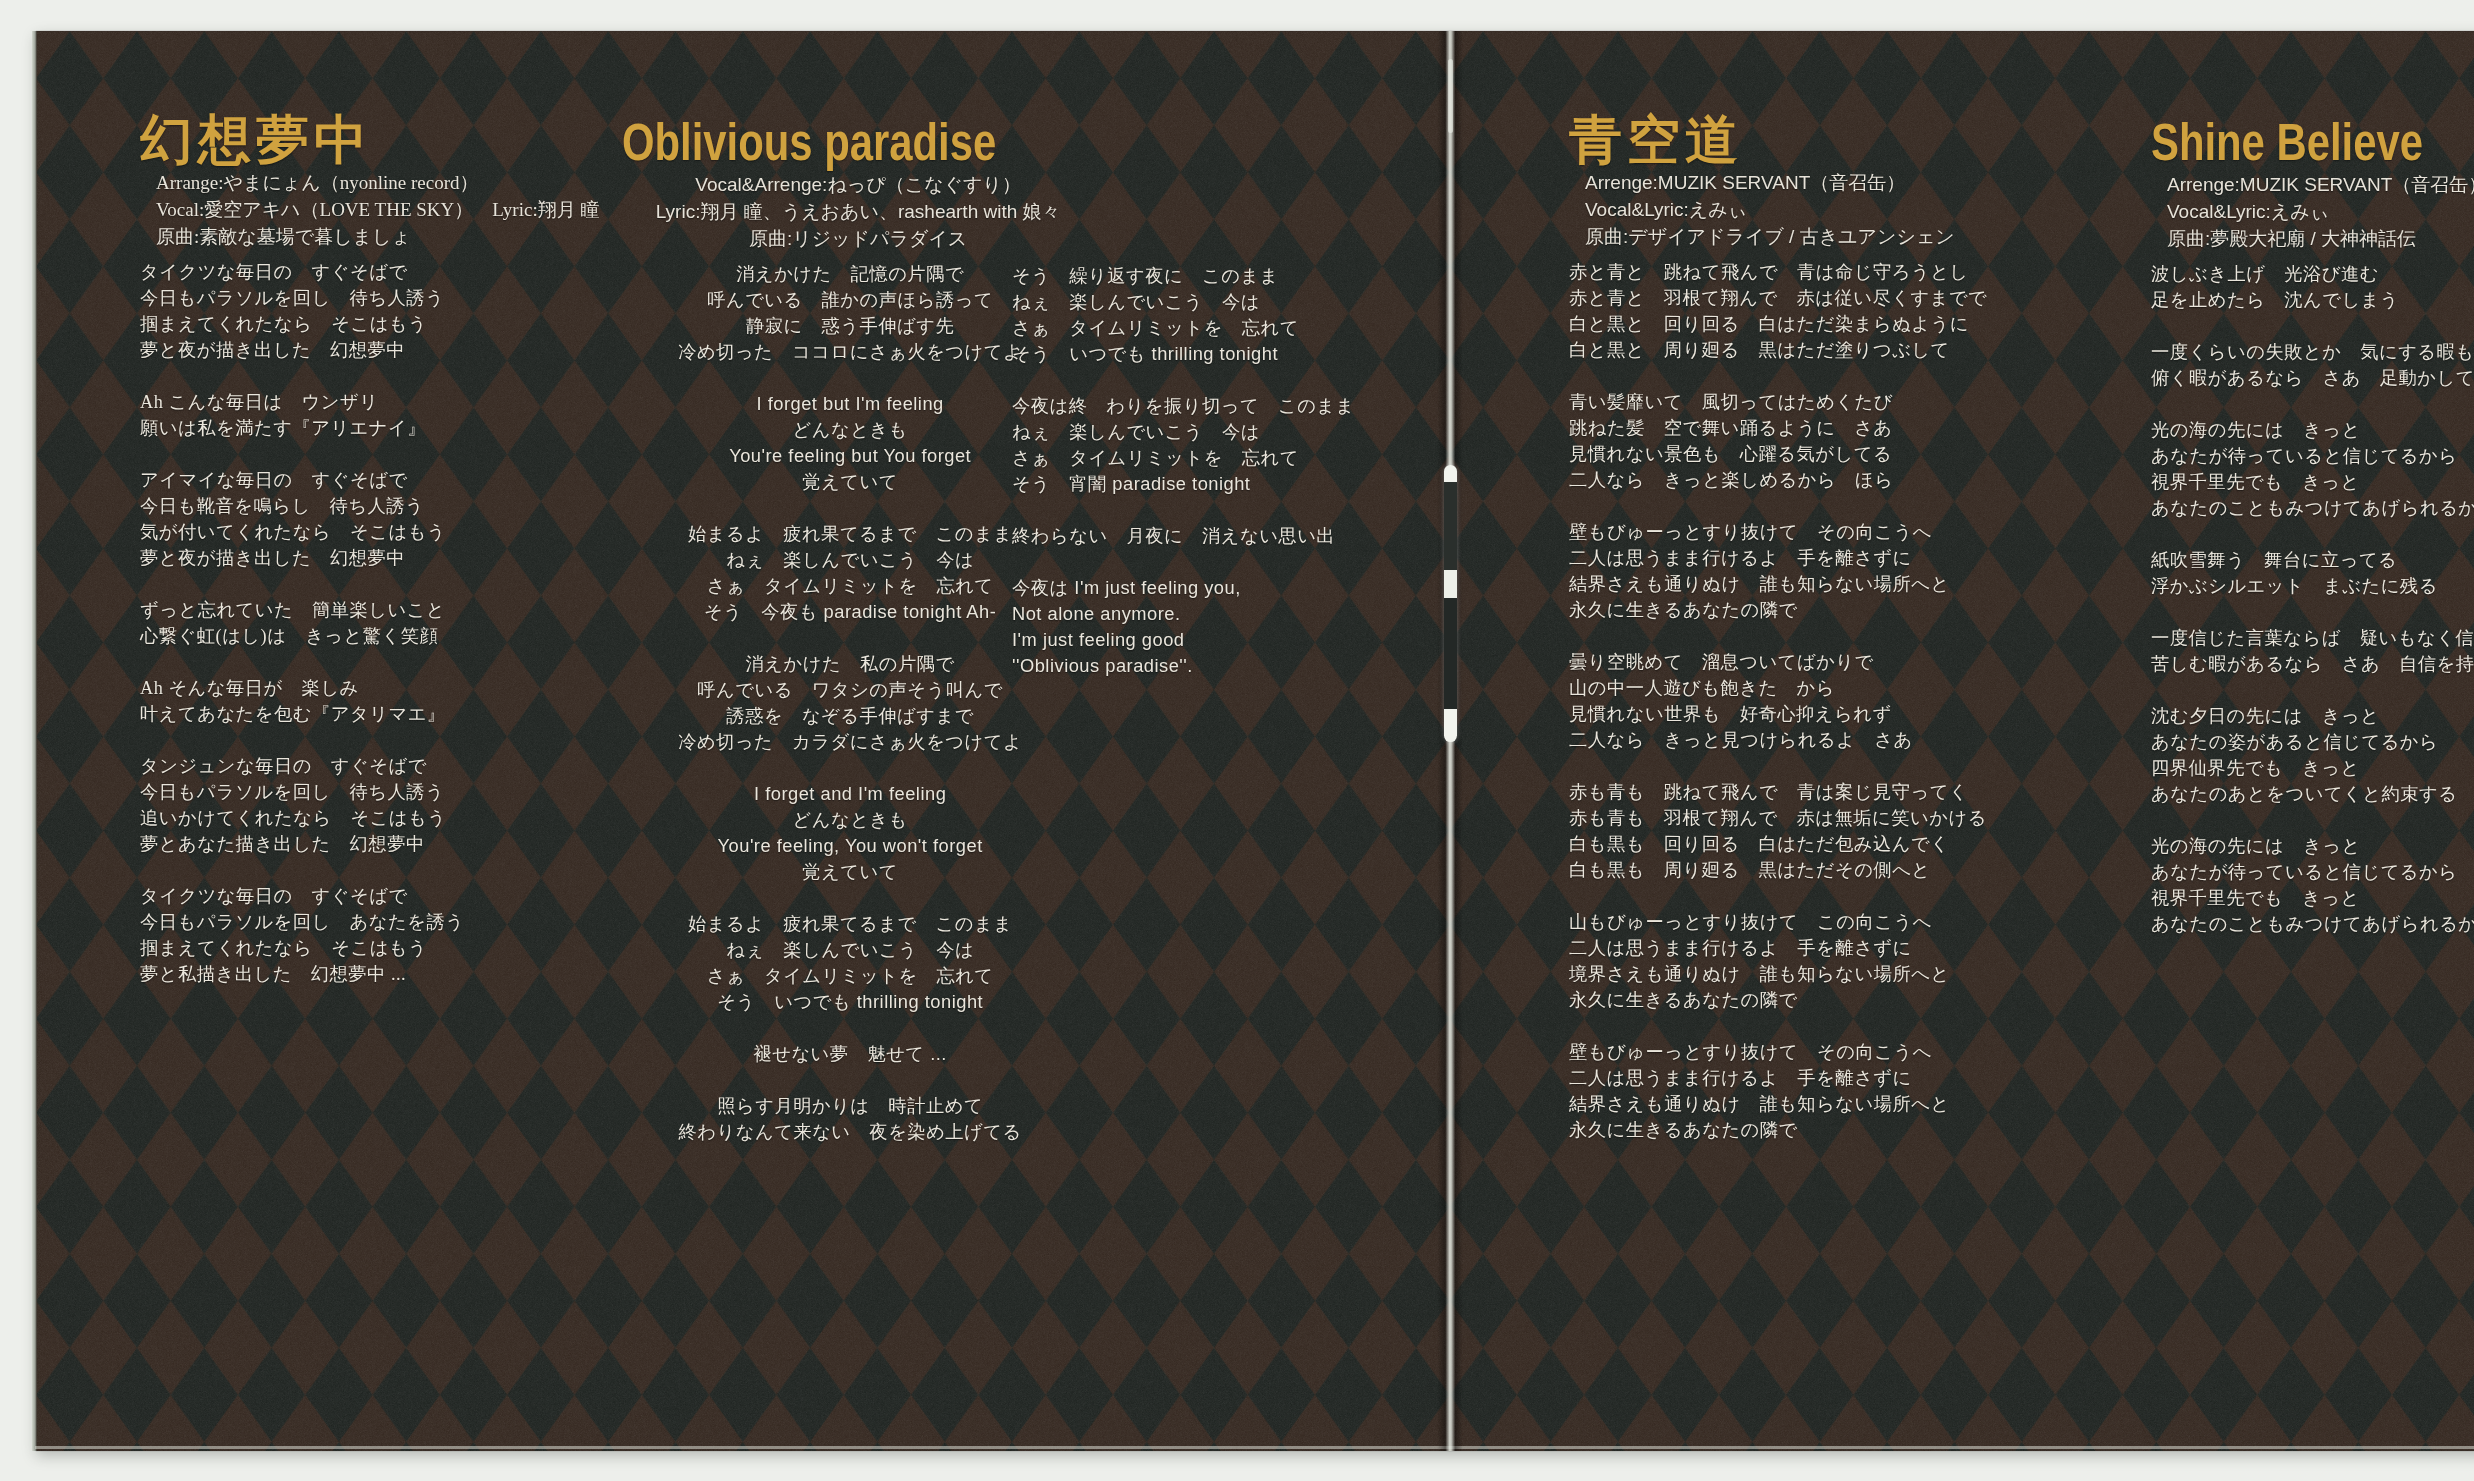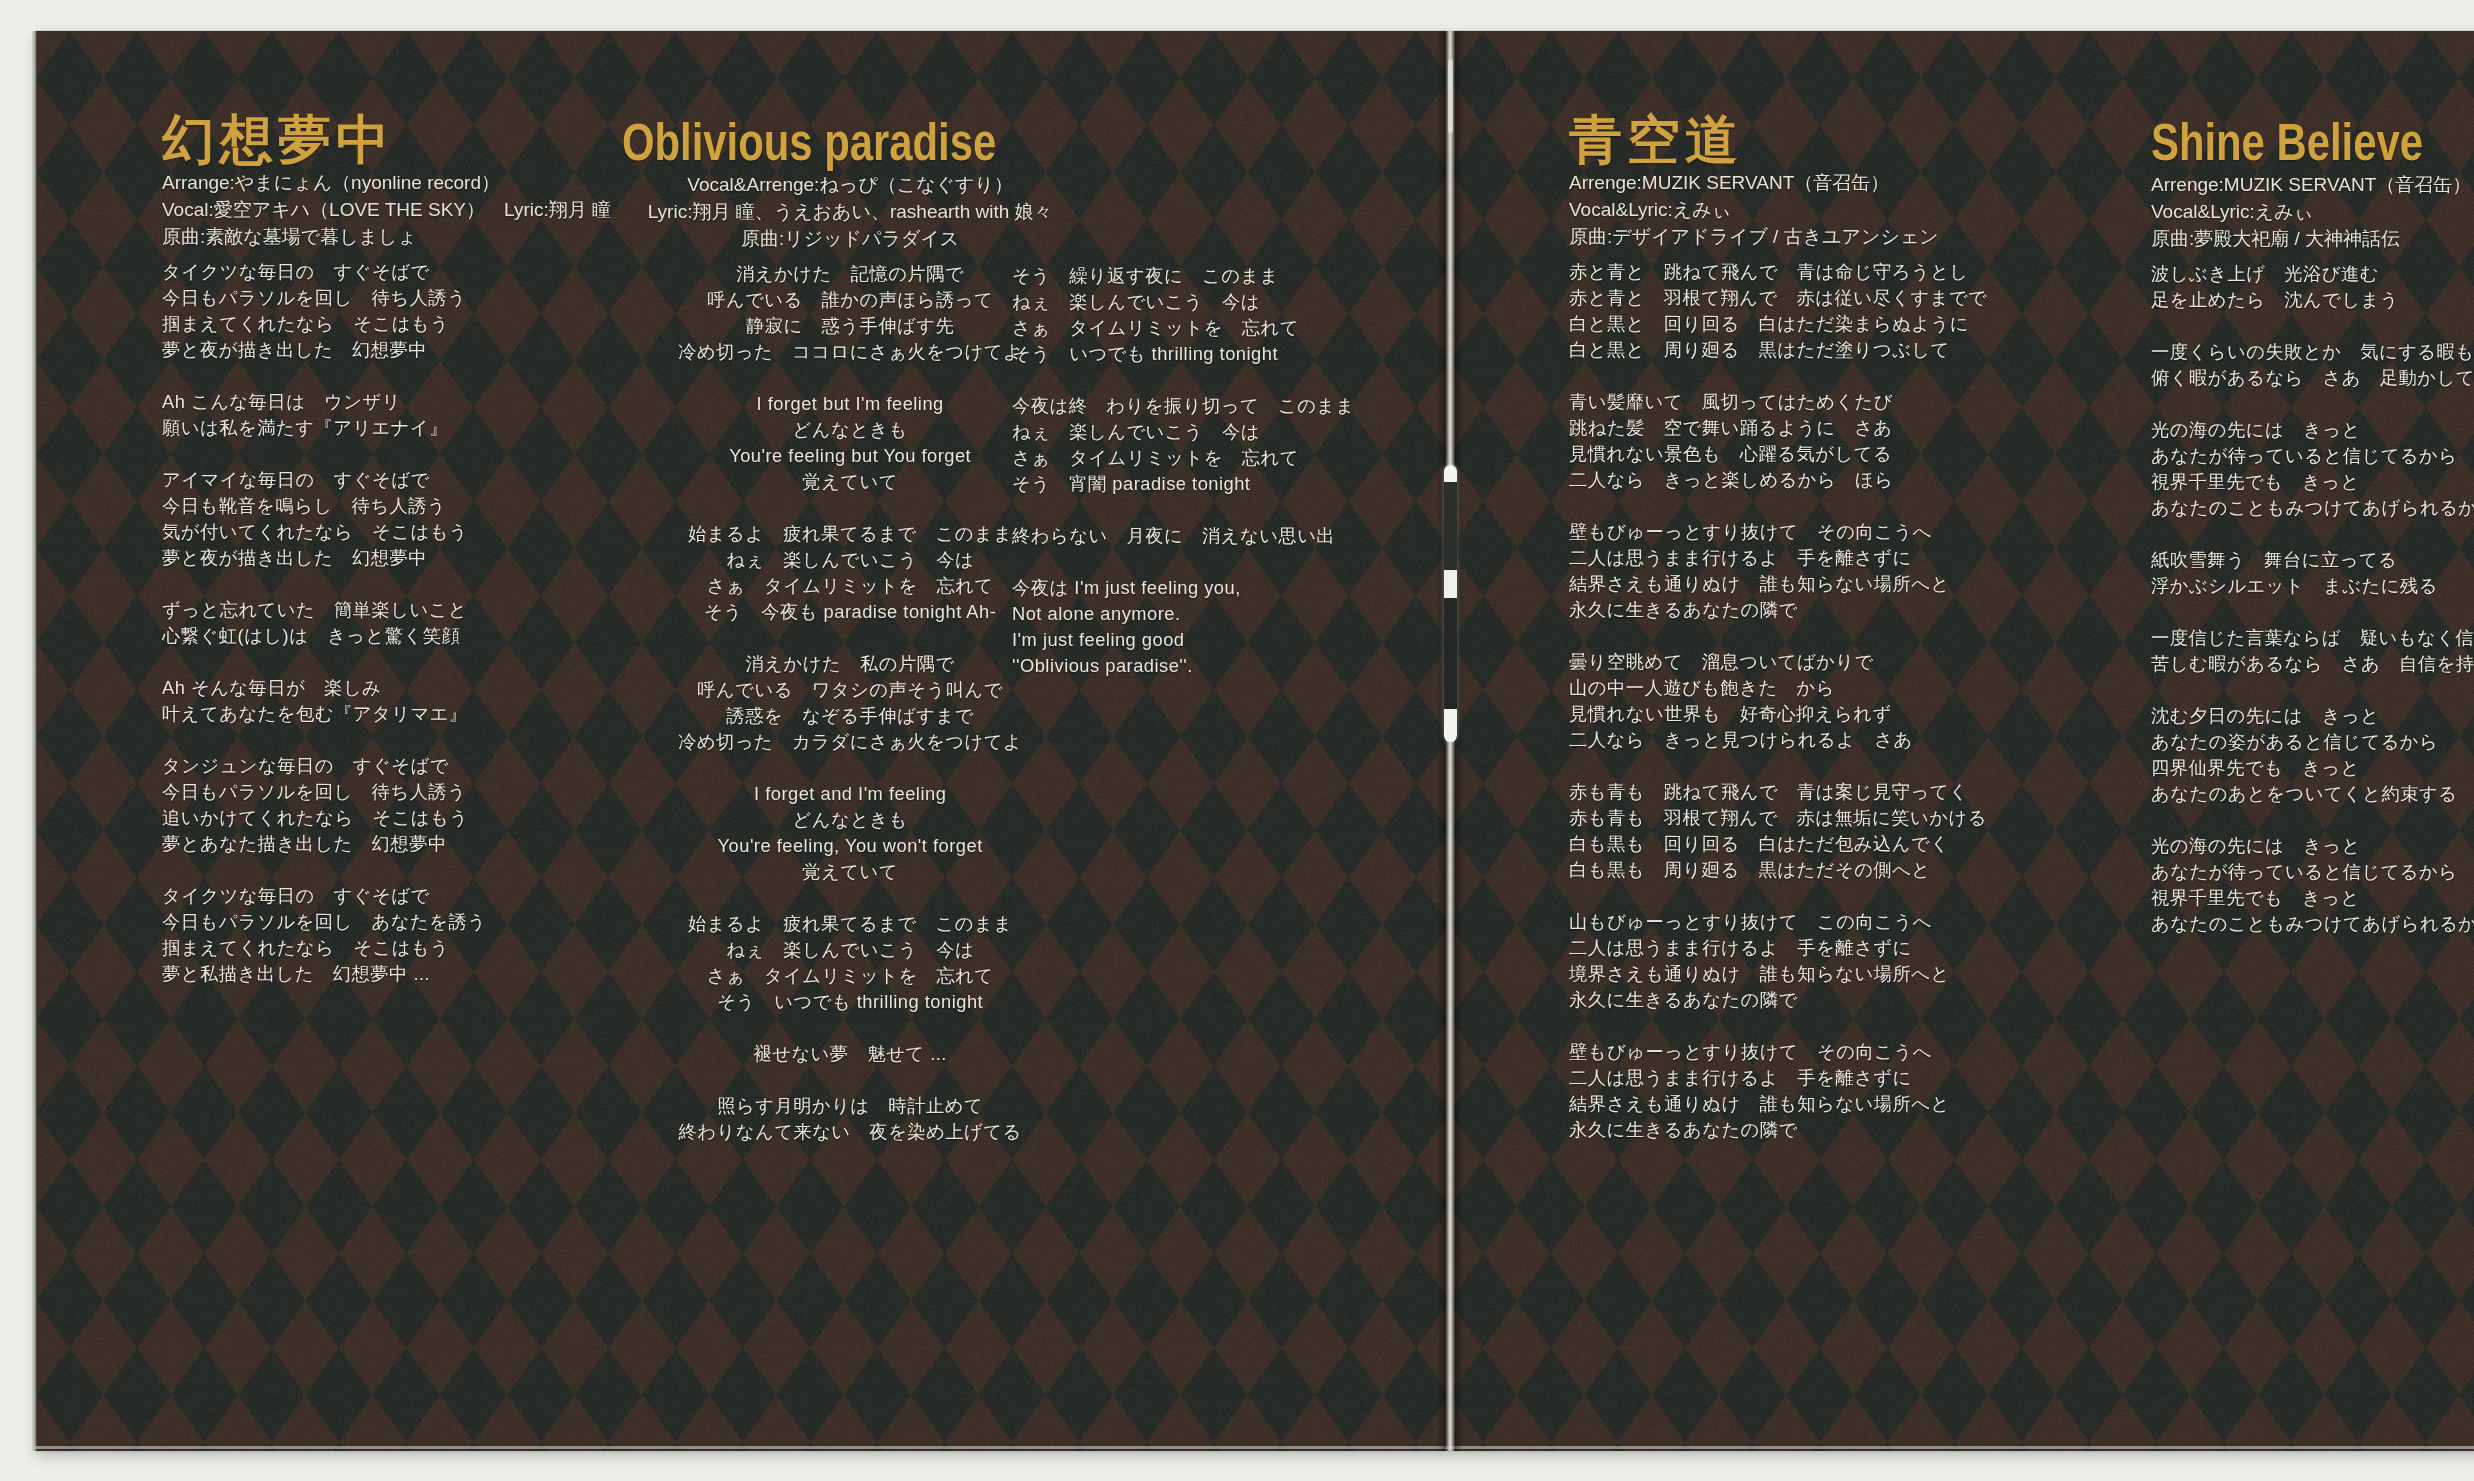--- a/index.html
+++ b/index.html
@@ -29,7 +29,7 @@
 
   
   .song{position:absolute;white-space:nowrap;}
-  #song1{left:162px;top:115px;}
+  #song1{left:140px;top:115px;font-family:Liberation Serif, serif;}
   #song2{left:622px;top:119px;text-align:center;}
   #song3{left:1569px;top:115px;}
   #song4{left:2151px;top:119px;}

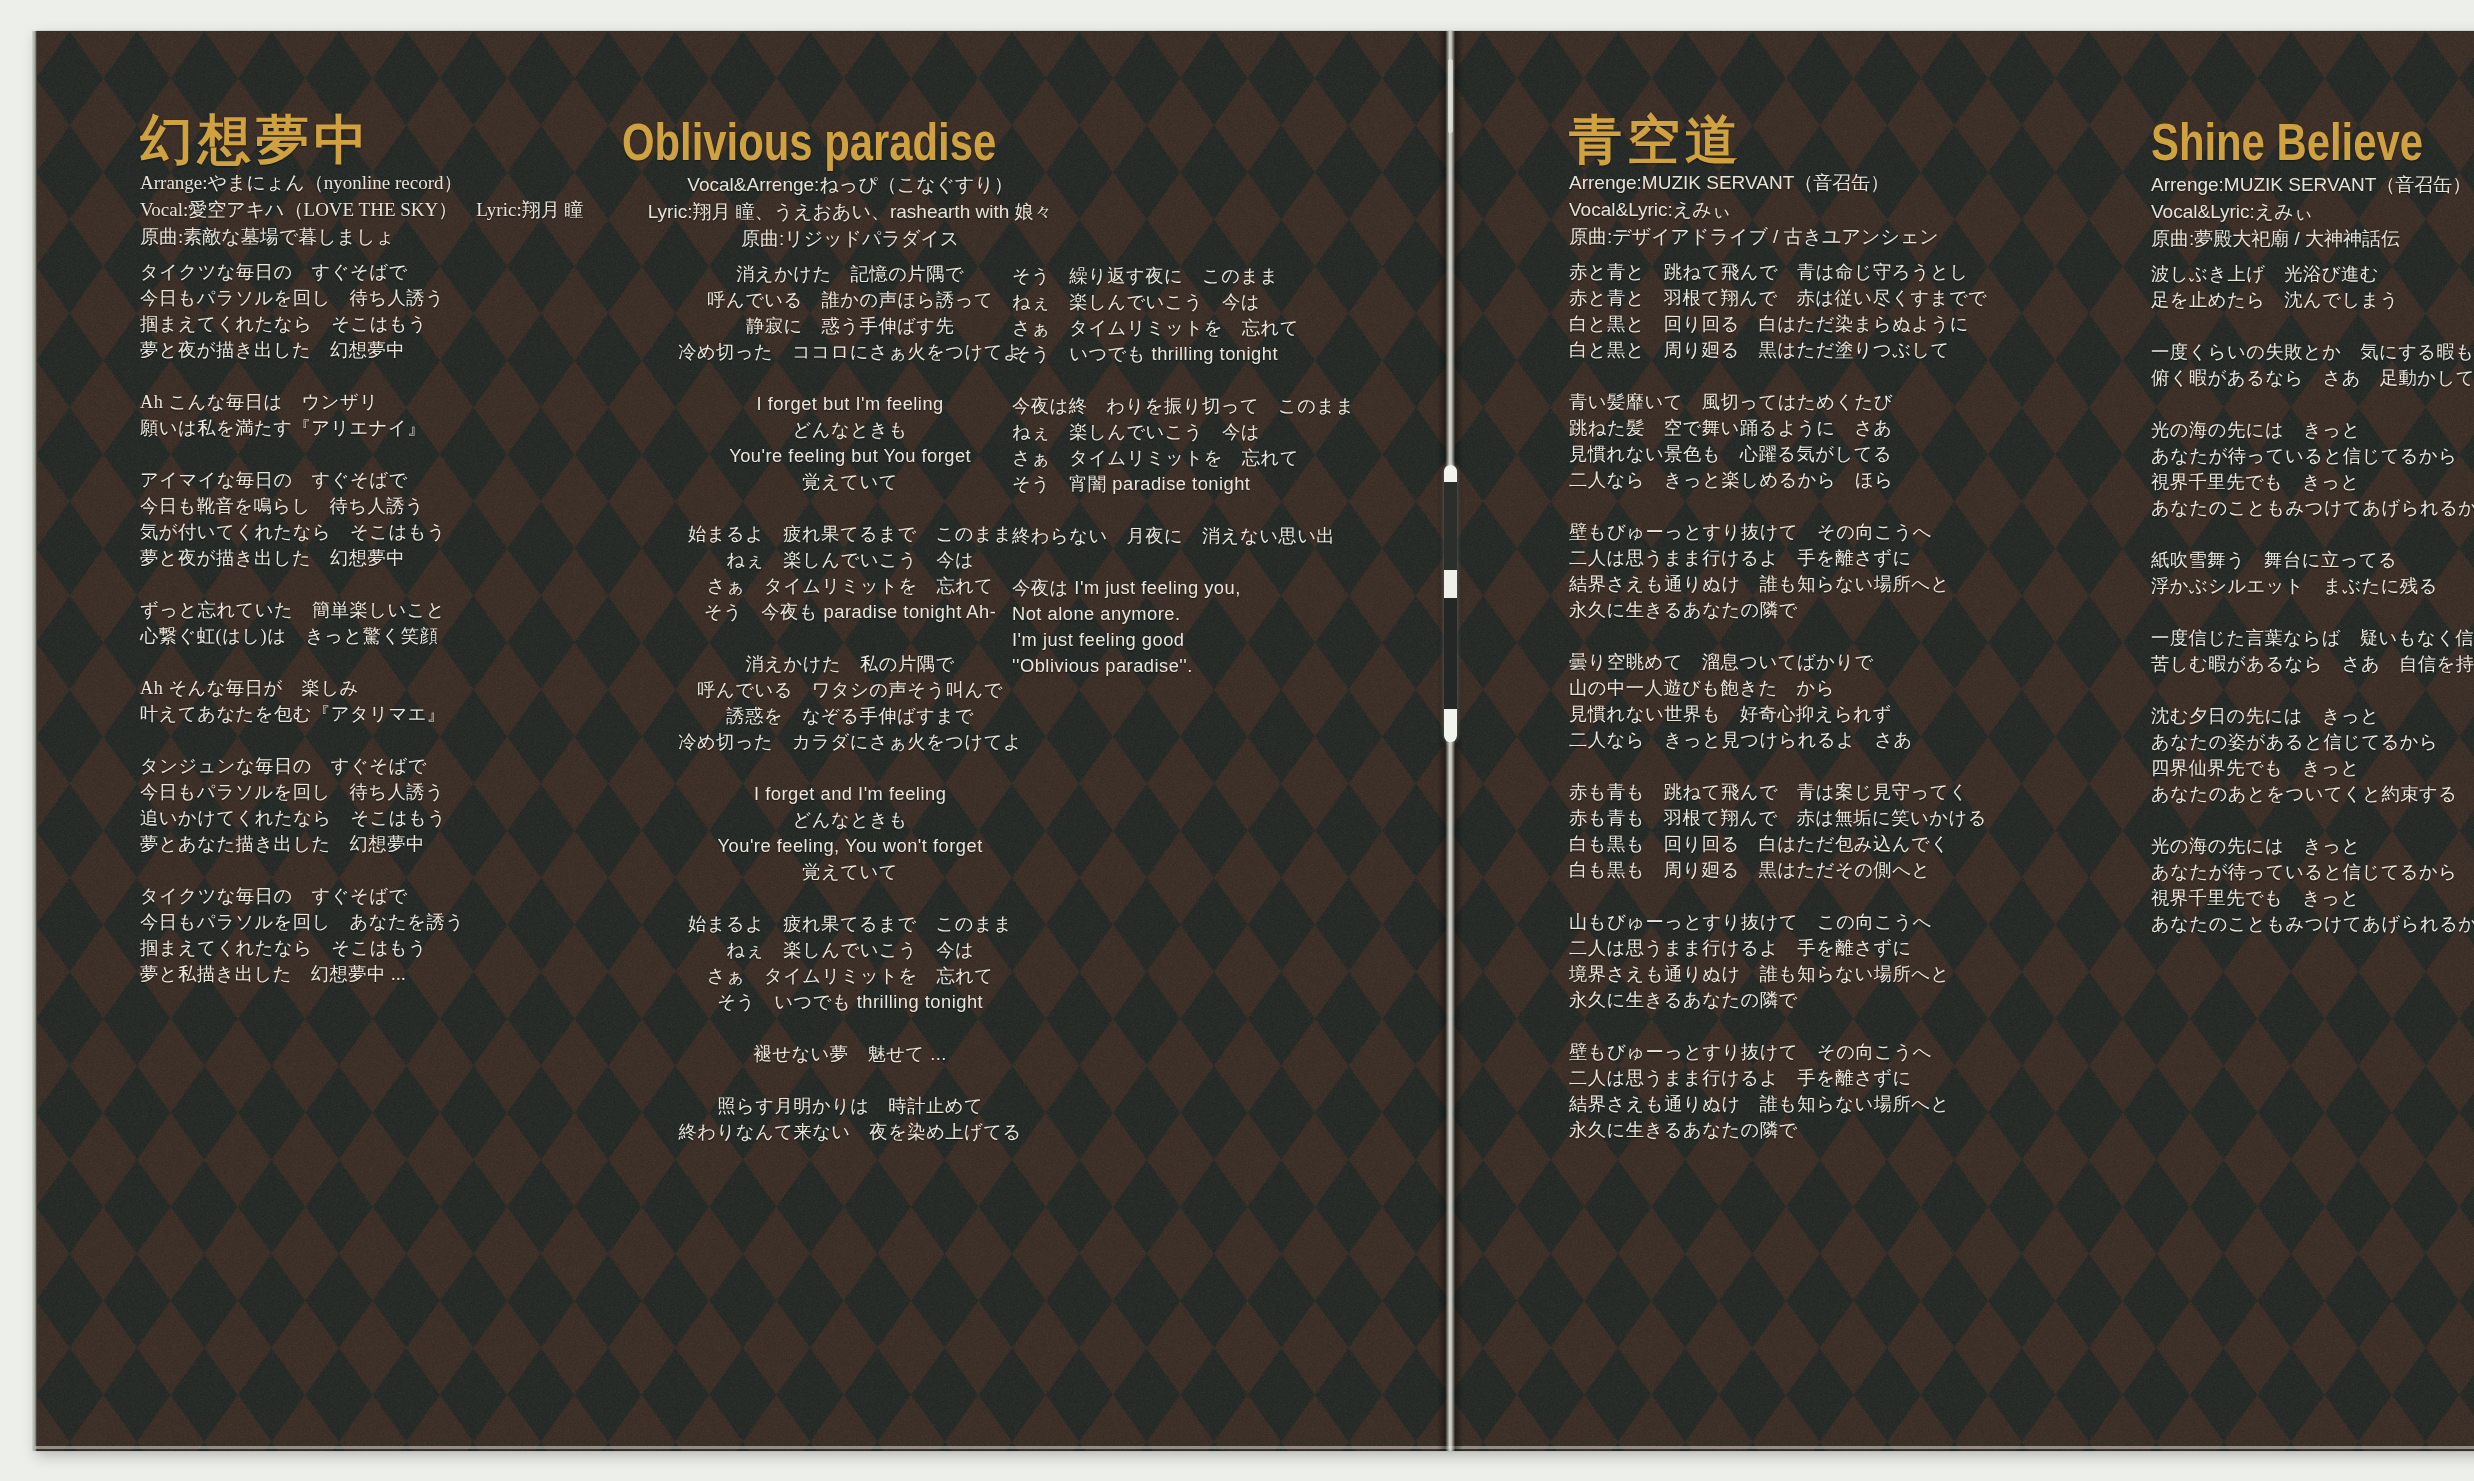--- a/index.html
+++ b/index.html
@@ -41,7 +41,7 @@
   }
   .song-title.jp{font-size:53px;letter-spacing:5px;}
   .song-title.latin{font-size:51px;letter-spacing:0;transform:scaleX(.82);transform-origin:0 0;}
-  .credits{margin:0 0 9px 0;}
+  .credits{margin:0 0 9px 16px;}
   .credit-line{
     margin:0;font-size:19px;line-height:27px;color:var(--credit,#e7e3d9);
     text-shadow:0 1px 1.5px rgba(0,0,0,.55);

